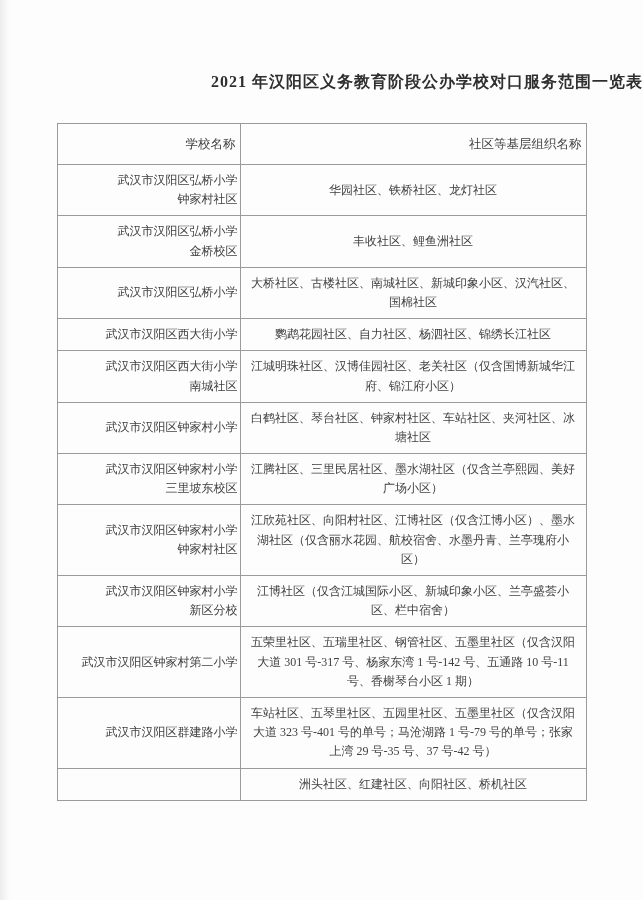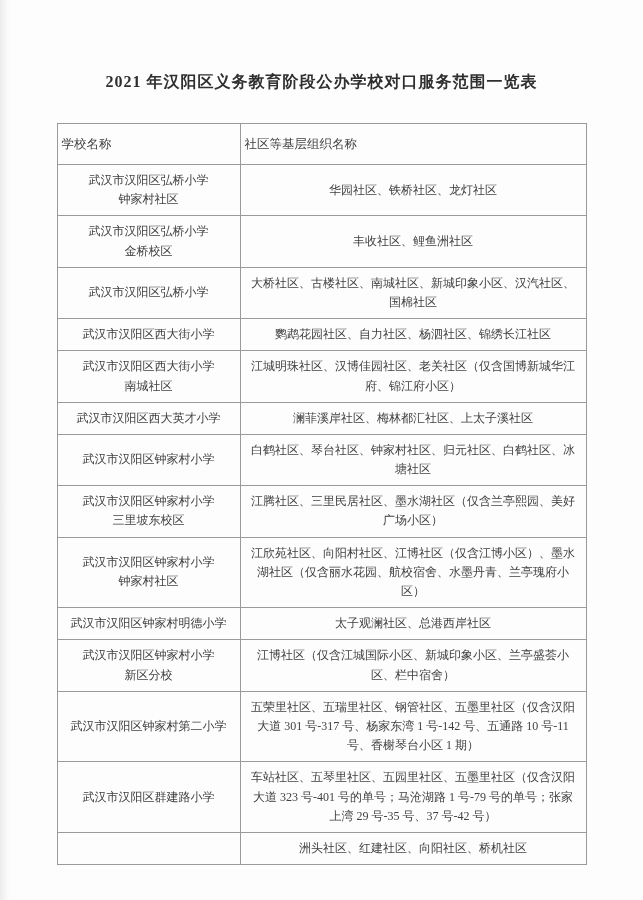--- a/index.html
+++ b/index.html
@@ -26,7 +26,7 @@
   }
   .doc-title {
     padding-top: 72px;
-    text-align: center;
+    text-align: right;
     font-size: 16px;
     font-weight: bold;
     letter-spacing: 1px;

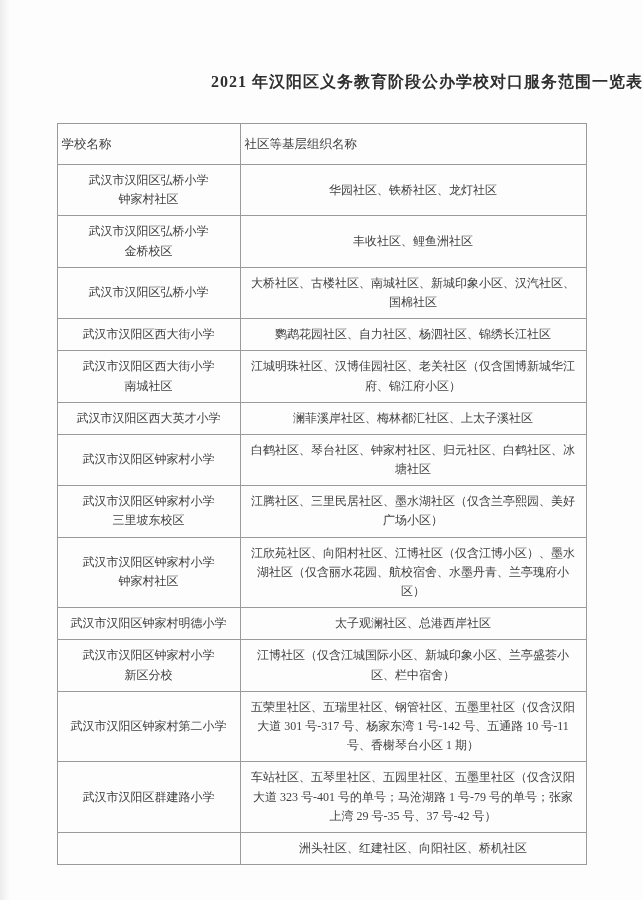--- a/index.html
+++ b/index.html
@@ -51,7 +51,7 @@
   th.col-communities { width: 337px; }
   table.catchment th {
     padding: 10px 4px;
-    text-align: left;
+    text-align: right;
     font-size: 12.5px;
   }
   td.school-cell {

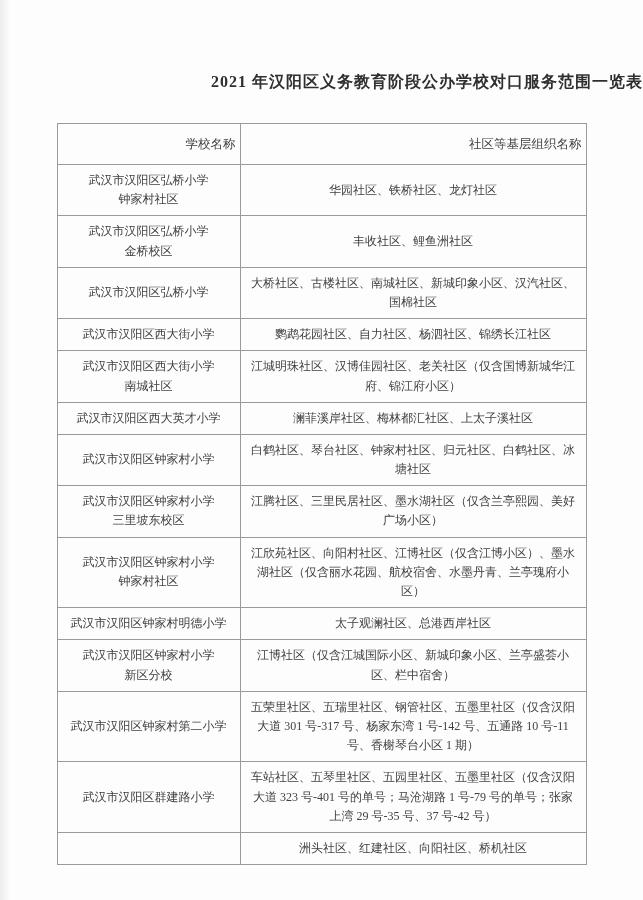--- a/index.html
+++ b/index.html
@@ -55,8 +55,8 @@
     font-size: 12.5px;
   }
   td.school-cell {
-    padding: 6px 12px;
-    text-align: center;
+    padding: 6px 2px;
+    text-align: right;
   }
   td.communities-cell {
     padding: 6px 10px;

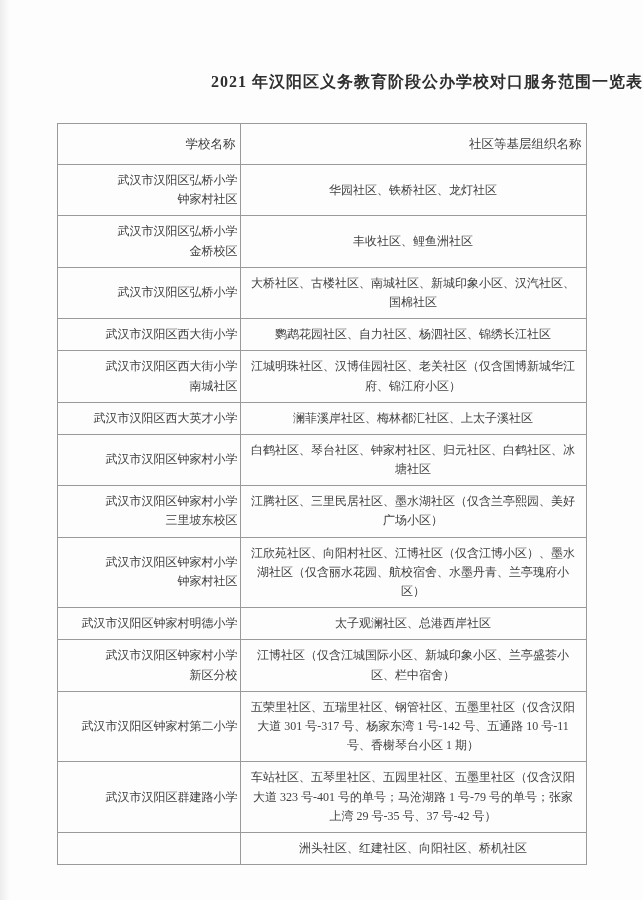--- a/index.html
+++ b/index.html
@@ -115,12 +115,6 @@
         </tr>
         <tr>
           <td class="school-cell">
-            <div class="school-line1">武汉市汉阳区西大英才小学</div>
-          </td>
-          <td class="communities-cell">澜菲溪岸社区、梅林都汇社区、上太子溪社区</td>
-        </tr>
-        <tr>
-          <td class="school-cell">
             <div class="school-line1">武汉市汉阳区钟家村小学</div>
           </td>
           <td class="communities-cell">白鹤社区、琴台社区、钟家村社区、归元社区、白鹤社区、冰塘社区</td>

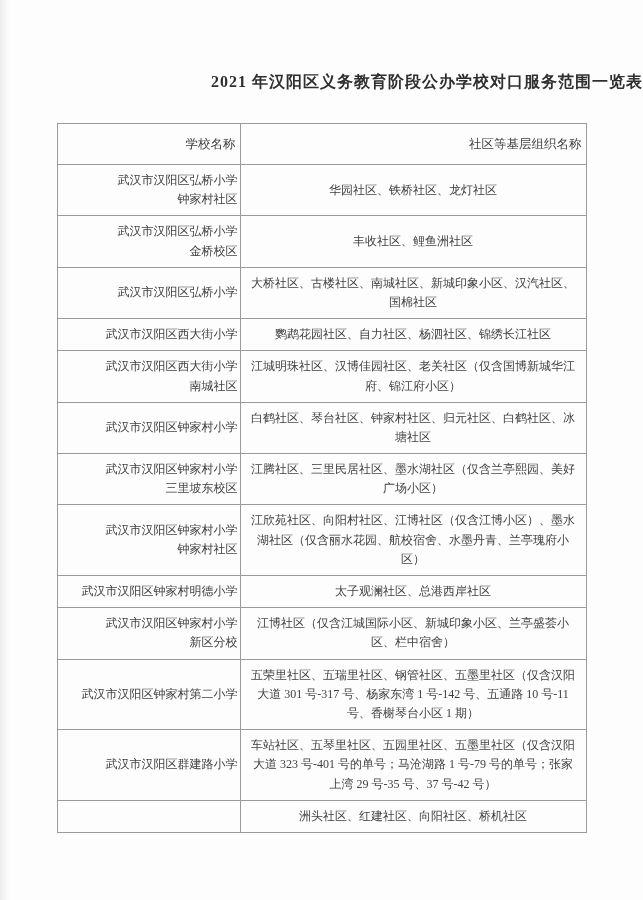--- a/index.html
+++ b/index.html
@@ -117,7 +117,7 @@
           <td class="school-cell">
             <div class="school-line1">武汉市汉阳区钟家村小学</div>
           </td>
-          <td class="communities-cell">白鹤社区、琴台社区、钟家村社区、归元社区、白鹤社区、冰塘社区</td>
+          <td class="communities-cell">白鹤社区、琴台社区、钟家村社区、车站社区、夹河社区、冰塘社区</td>
         </tr>
         <tr>
           <td class="school-cell">

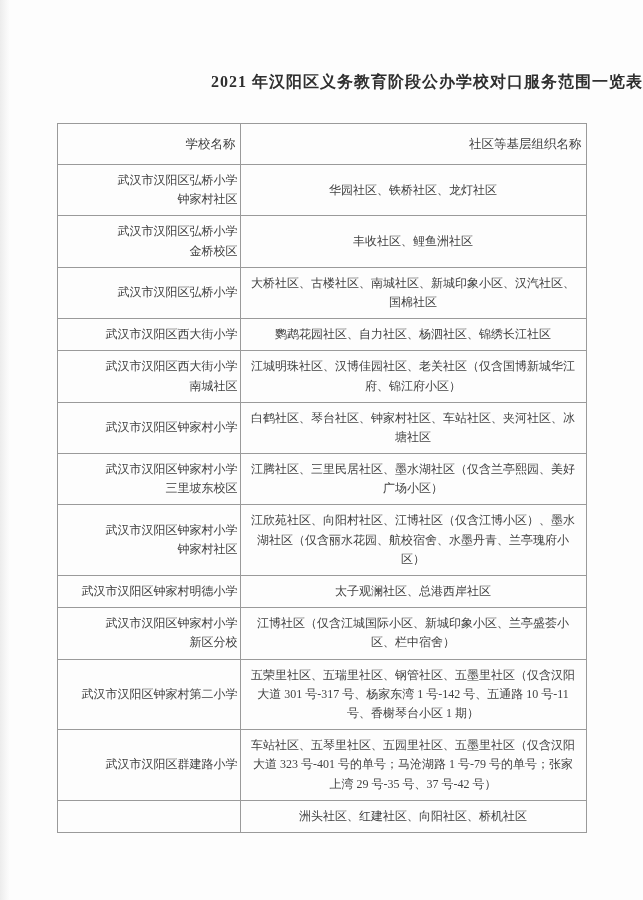--- a/index.html
+++ b/index.html
@@ -135,12 +135,6 @@
         </tr>
         <tr>
           <td class="school-cell">
-            <div class="school-line1">武汉市汉阳区钟家村明德小学</div>
-          </td>
-          <td class="communities-cell">太子观澜社区、总港西岸社区</td>
-        </tr>
-        <tr>
-          <td class="school-cell">
             <div class="school-line1">武汉市汉阳区钟家村小学</div>
             <div class="school-line2">新区分校</div>
           </td>

